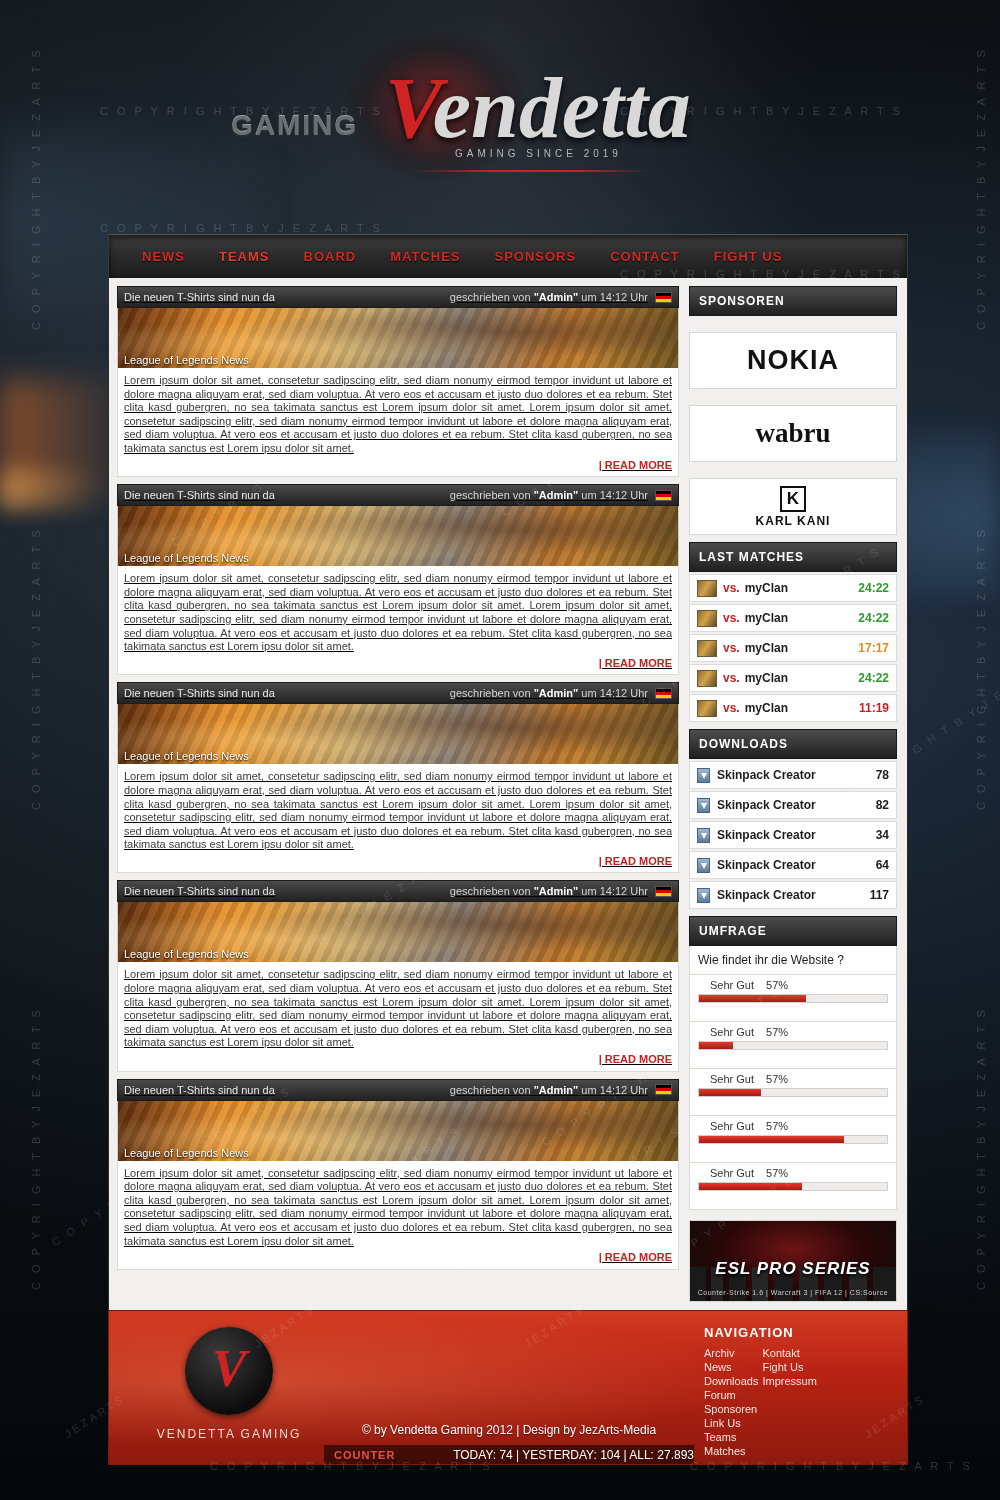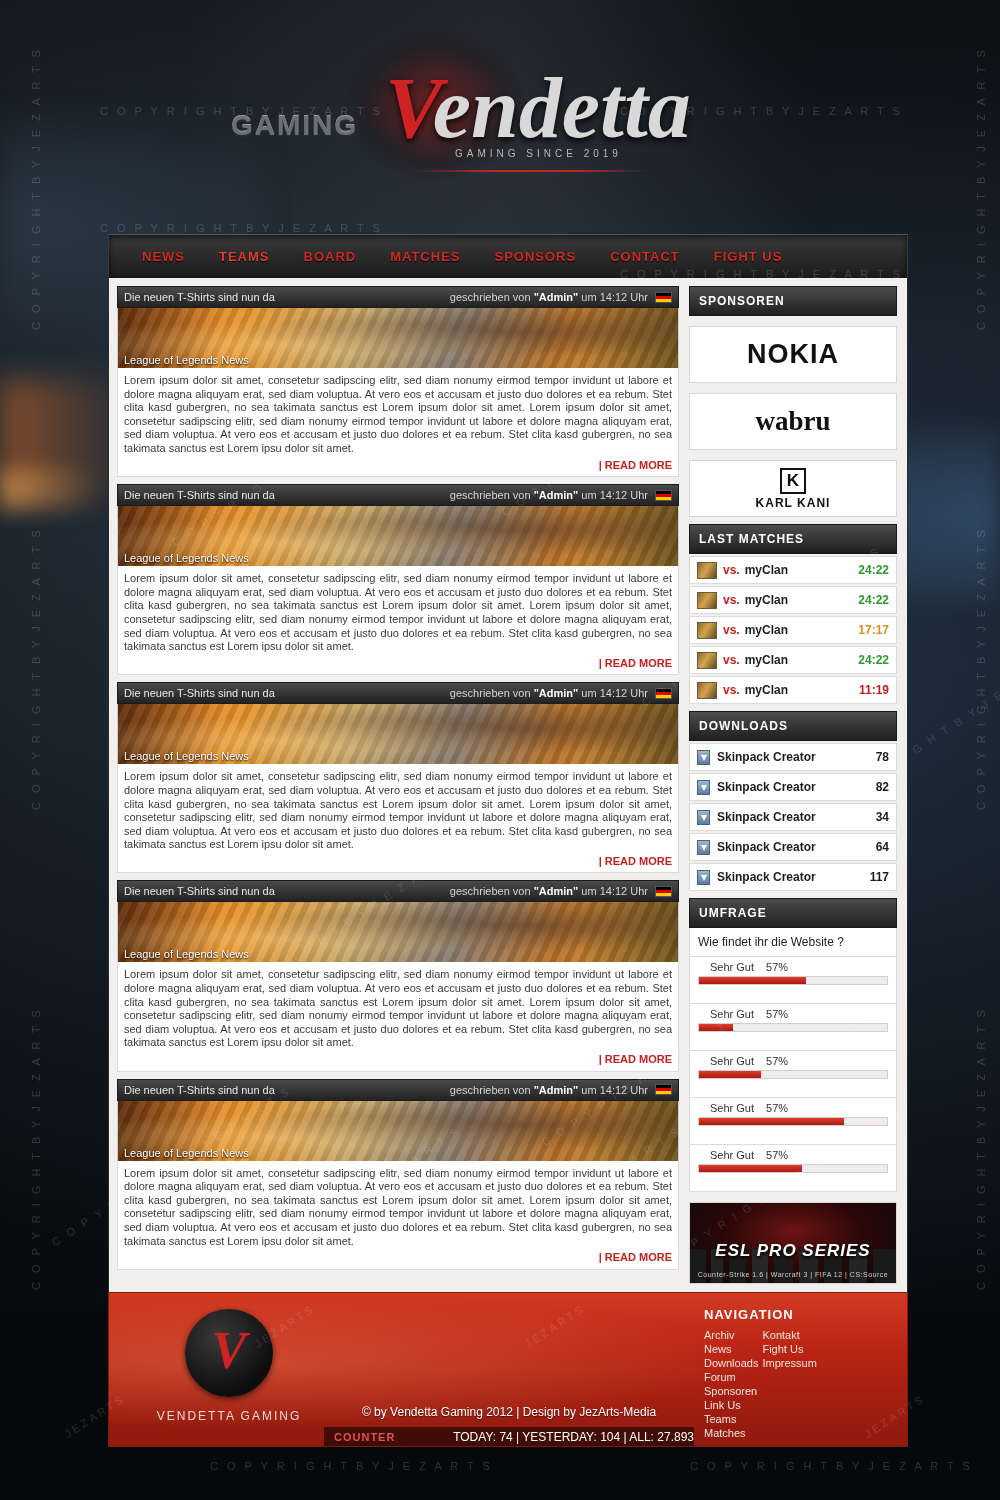--- a/index.html
+++ b/index.html
@@ -106,7 +106,7 @@
     display: flex; gap: 10px;
     min-height: 980px;
   }
-  #left { width: 562px; }
+  #left { width: 562px; text-decoration: underline; }
   #right { width: 208px; }
 
   

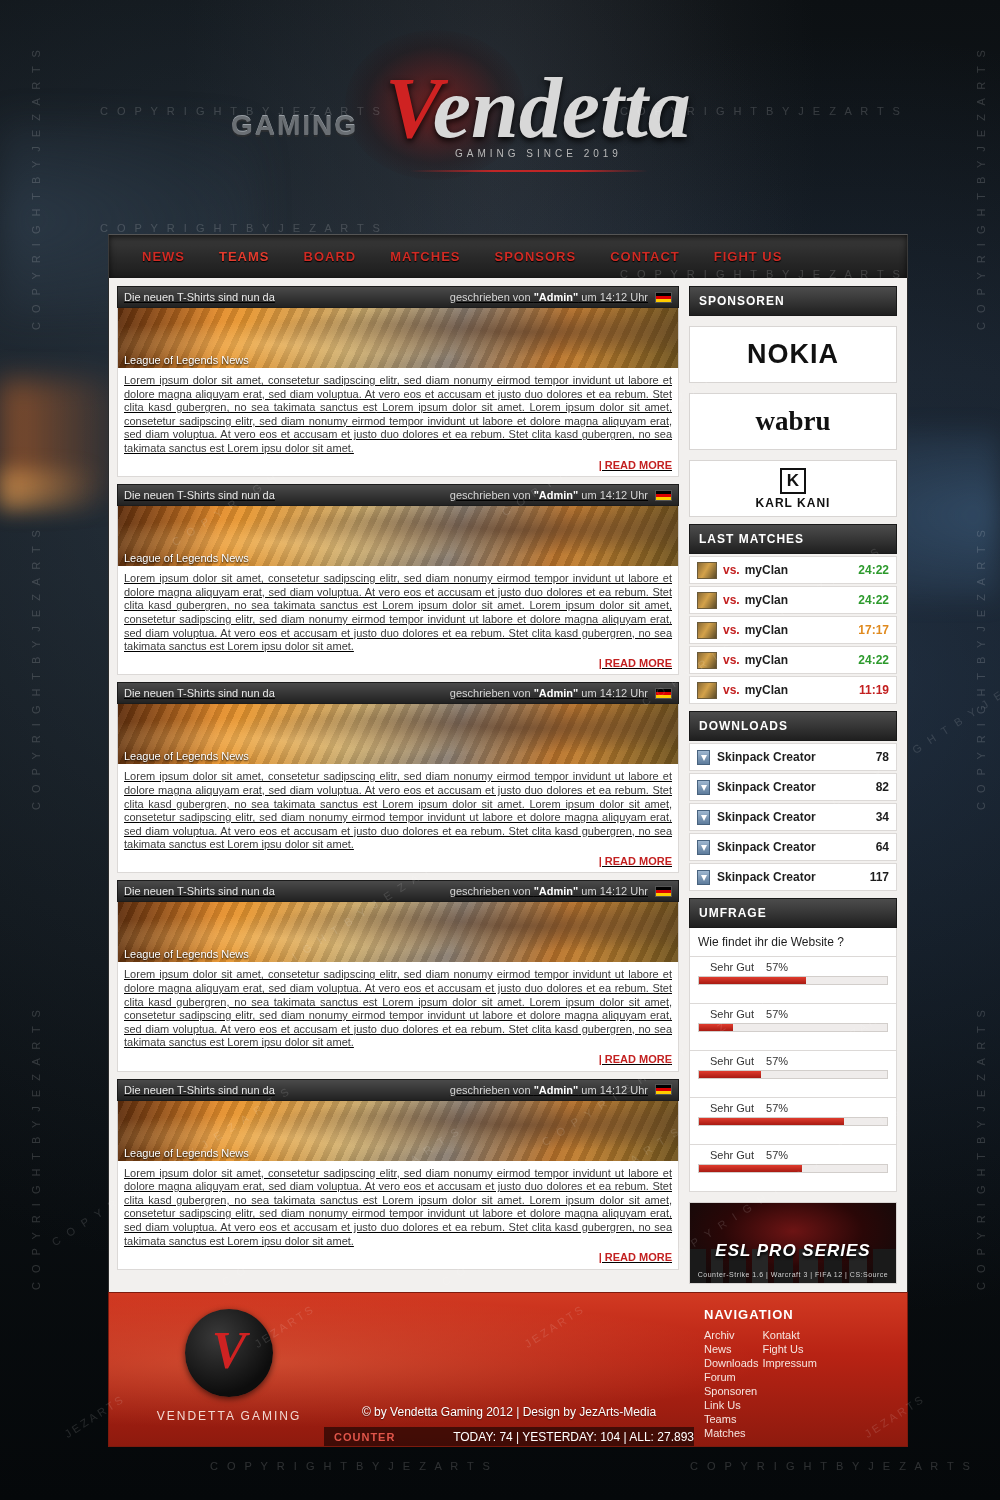--- a/index.html
+++ b/index.html
@@ -162,7 +162,7 @@
     border: 1px solid #191919;
   }
   .sponsor-item {
-    height: 57px; background: #fff; border: 1px solid #d8d5d3; margin-top: 10px;
+    height: 57px; background: #fff; border: 1px solid #d8d5d3; margin-top: 16px;
     display: flex; align-items: center; justify-content: center;
   }
   .sp-nokia { font-size: 27px; font-weight: bold; letter-spacing: 1px; color: #111; font-family: "Liberation Sans", sans-serif; }

